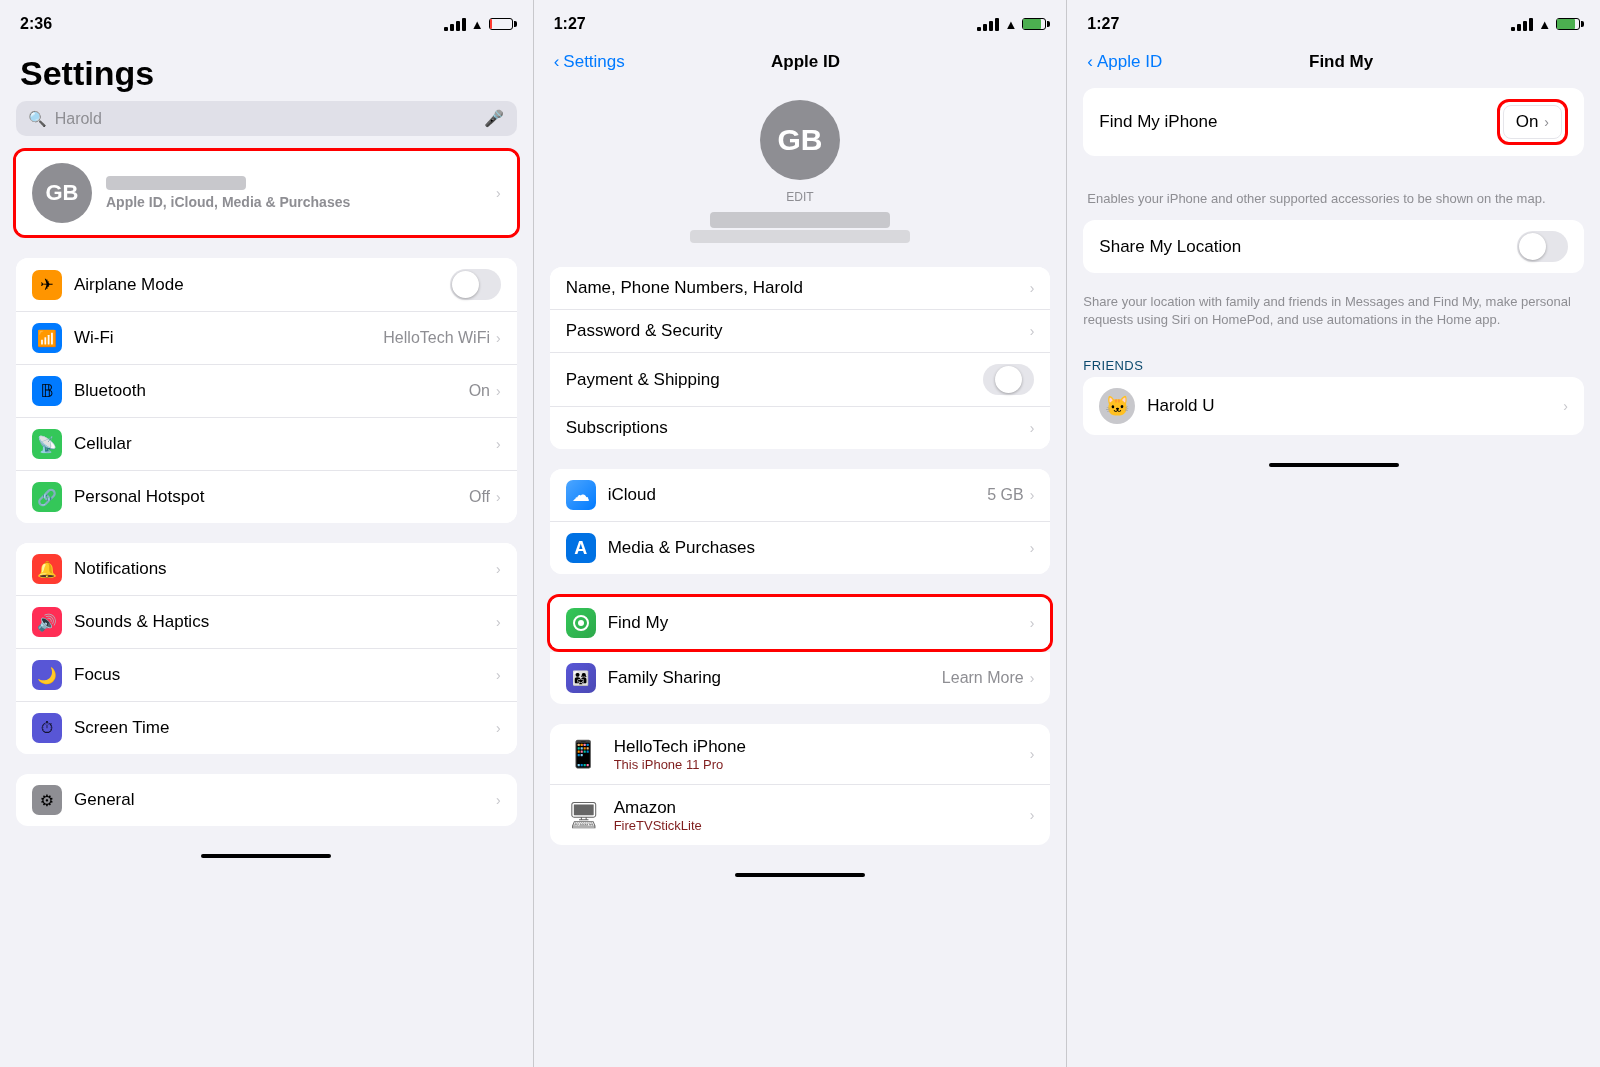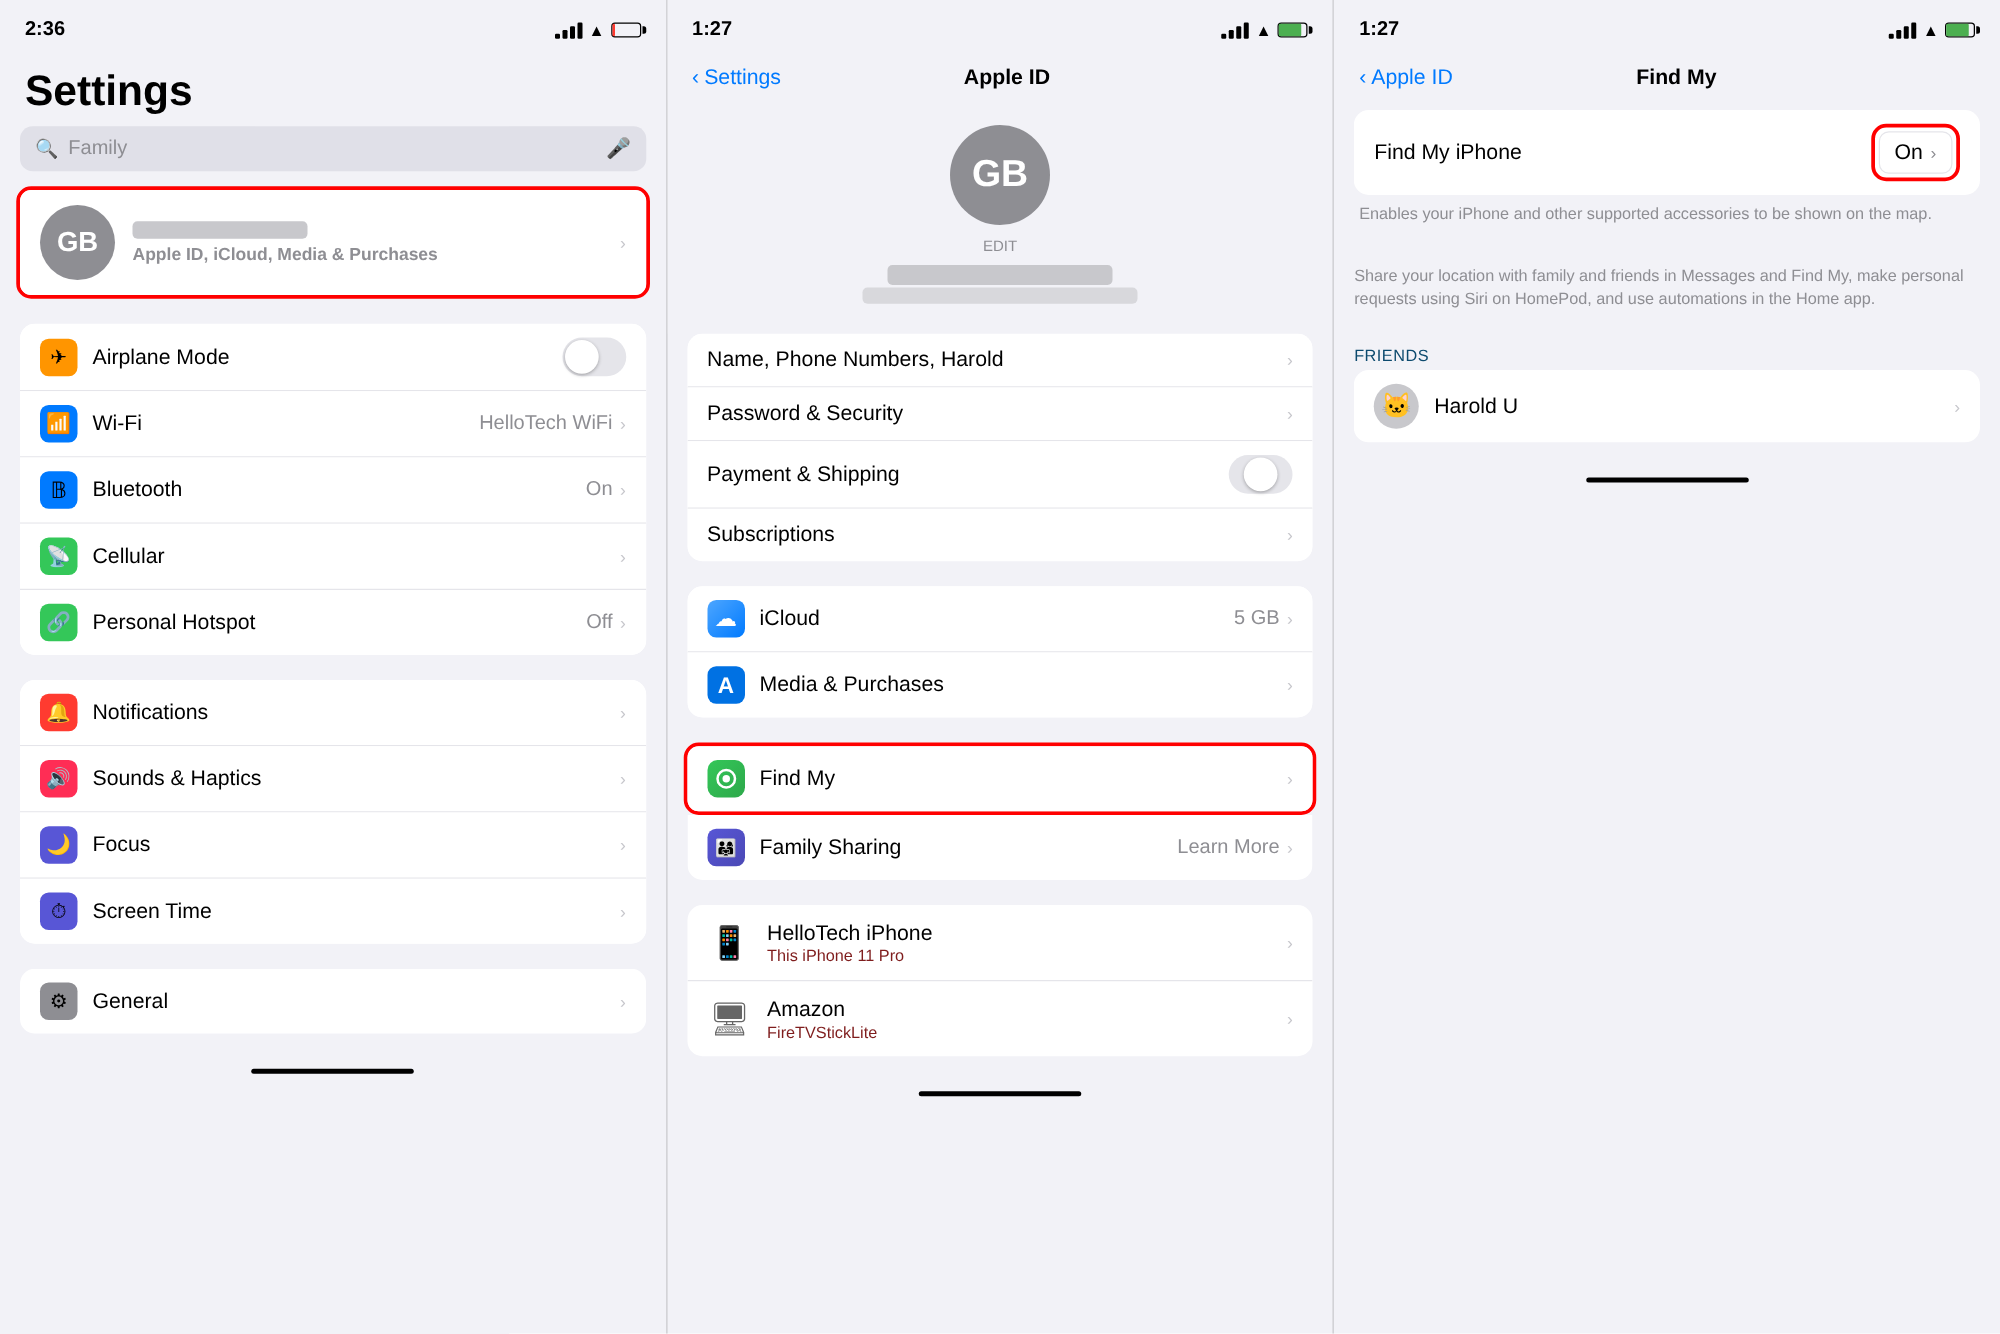--- a/index.html
+++ b/index.html
@@ -343,7 +343,7 @@
 
     <div class="search-bar">
       <span class="search-icon-symbol">🔍</span>
-      <span class="search-text">Family</span>
+      <span class="search-text">Harold</span>
       <span class="mic-icon">🎤</span>
     </div>
 

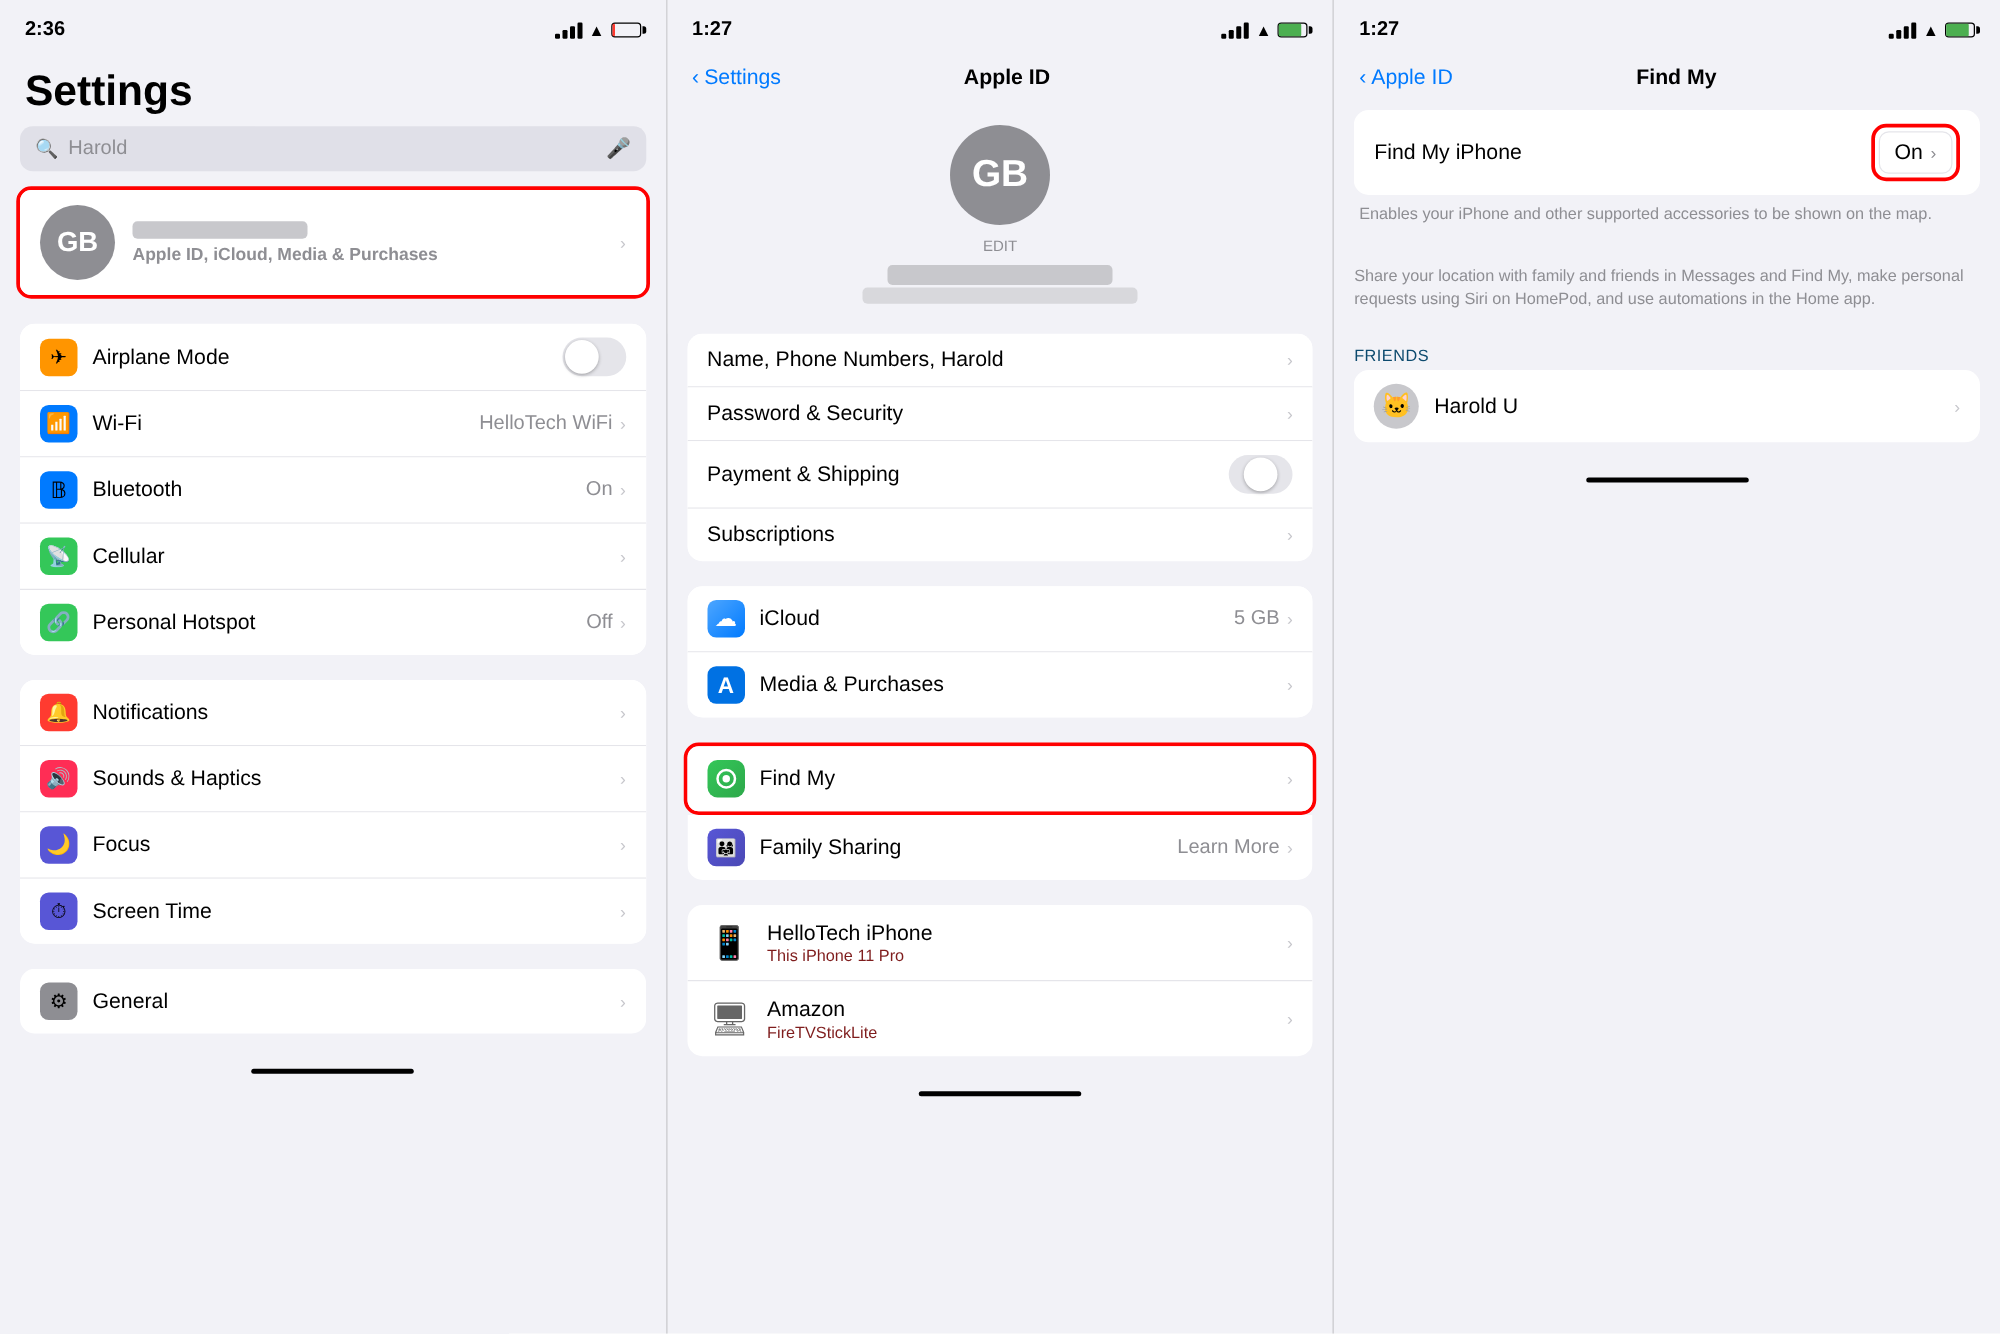--- a/index.html
+++ b/index.html
@@ -603,7 +603,7 @@
       </div>
     </div>
 
-    <div class="description-text" style="padding: 6px 20px 12px;">Enables your iPhone and other supported accessories to be shown on the map.</div>
+    <div class="description-text" style="padding: 6px 20px 12px; margin-top: 28px;">Enables your iPhone and other supported accessories to be shown on the map.</div>
 
     <div class="list-section">
     </div>

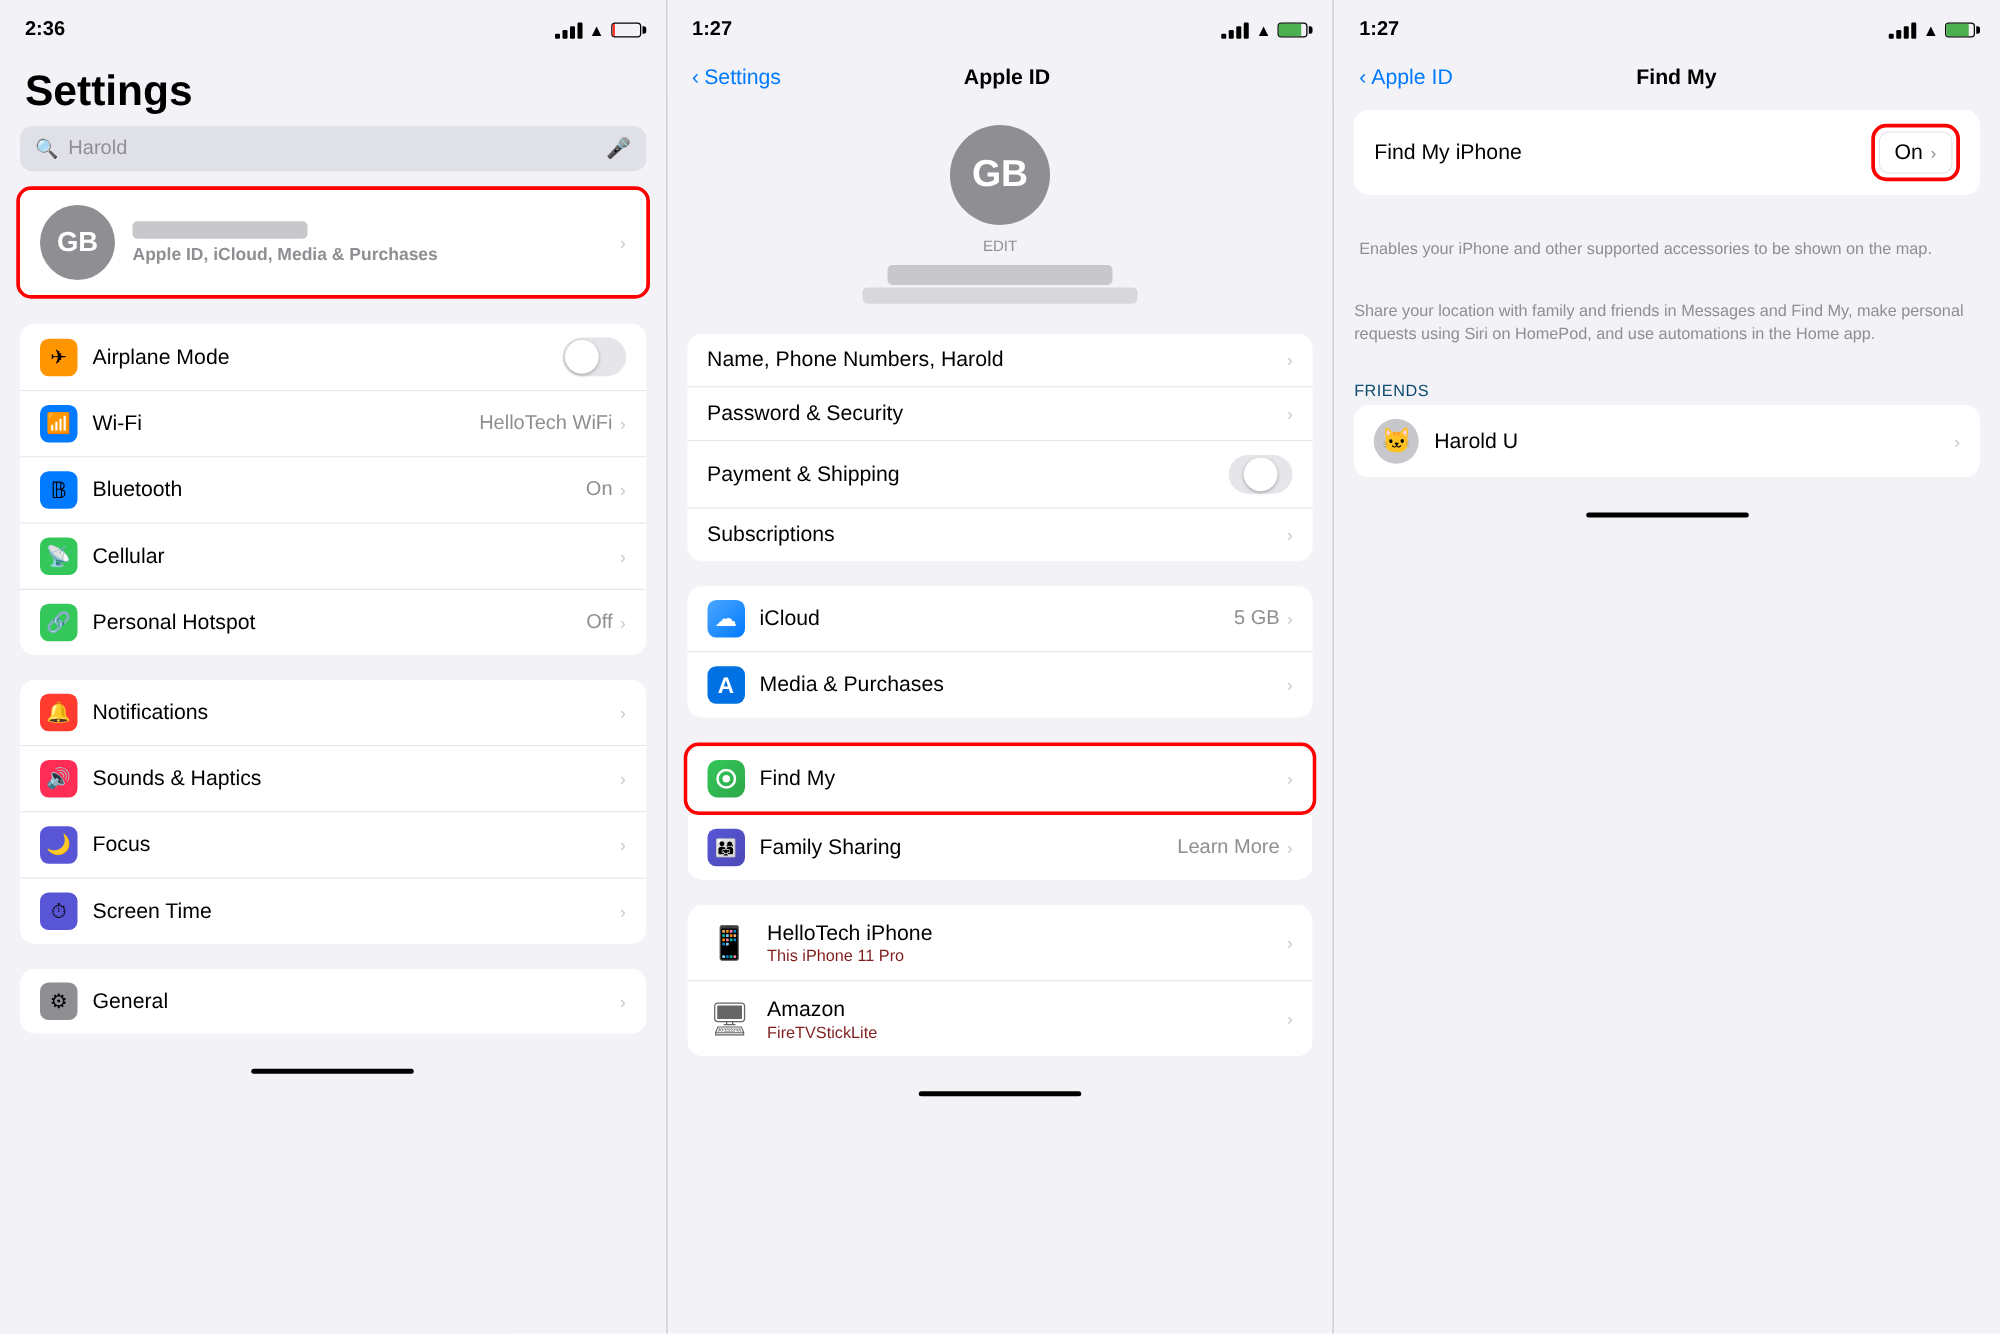--- a/index.html
+++ b/index.html
@@ -606,6 +606,12 @@
     <div class="description-text" style="padding: 6px 20px 12px; margin-top: 28px;">Enables your iPhone and other supported accessories to be shown on the map.</div>
 
     <div class="list-section">
+      <div class="list-item">
+        <span class="item-text">Share My Location</span>
+        <div class="toggle">
+          <div class="toggle-knob"></div>
+        </div>
+      </div>
     </div>
 
     <div class="description-text">Share your location with family and friends in Messages and Find My, make personal requests using Siri on HomePod, and use automations in the Home app.</div>

